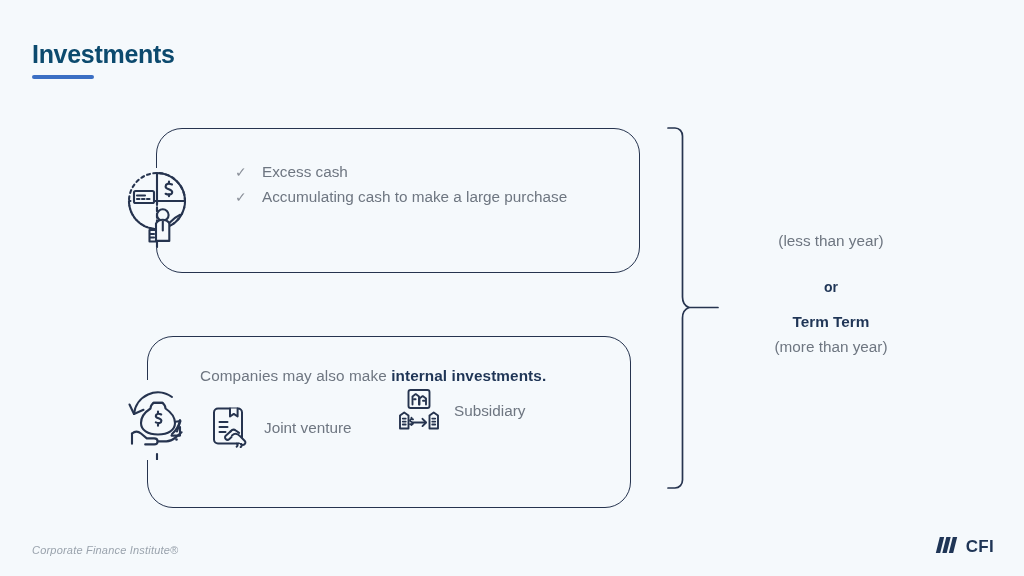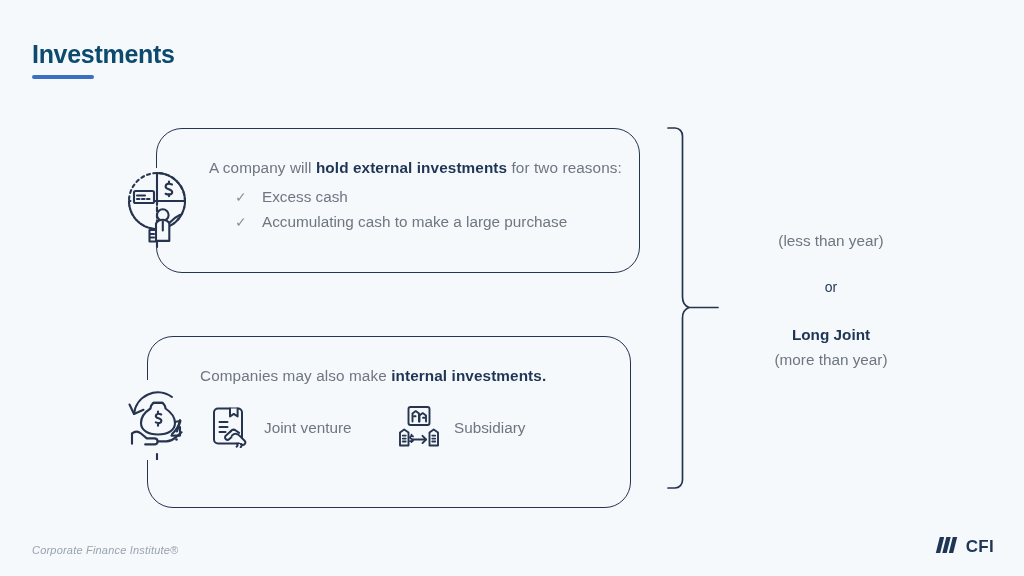--- a/index.html
+++ b/index.html
@@ -212,9 +212,6 @@
 
   <div class="card" id="card-external">
     <div class="card-body">
-      <div class="card-text">
-        <span>A company will </span><b>hold external investments</b><span> for two reasons:</span>
-      </div>
       <ul class="bullets">
         <li>
           <span class="check">✓</span>

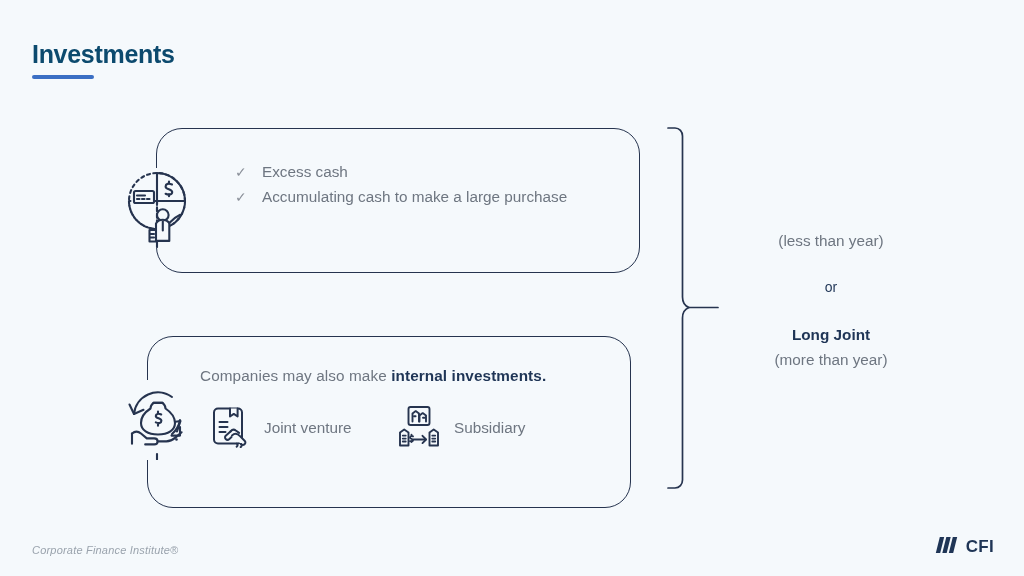--- a/index.html
+++ b/index.html
@@ -169,10 +169,10 @@
   }
   .term-or {
     font-size: 14px;
-    font-weight: normal;
+    font-weight: bold;
     color: #1f3556;
     line-height: 25px;
-    margin: 22px 0 22px 0;
+    margin: 22px 0 9px 0;
   }
 
   

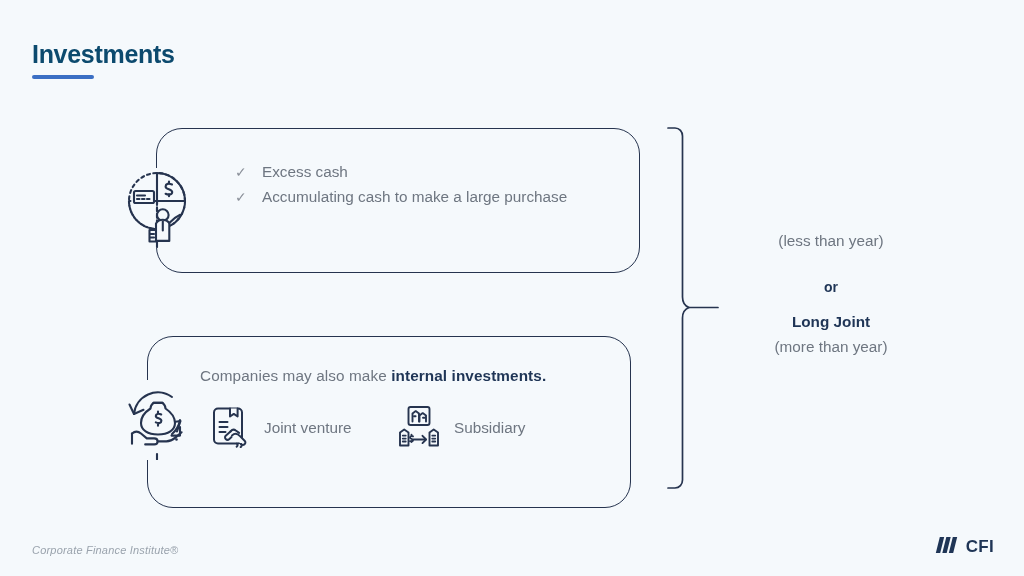--- a/index.html
+++ b/index.html
@@ -316,7 +316,7 @@
   <div class="terms">
     <div class="term-sub">(less than year)</div>
     <div class="term-or">or</div>
-    <div class="term-name">Long Joint</div>
+    <div class="term-name">Term Term</div>
     <div class="term-sub">(more than year)</div>
   </div>
 

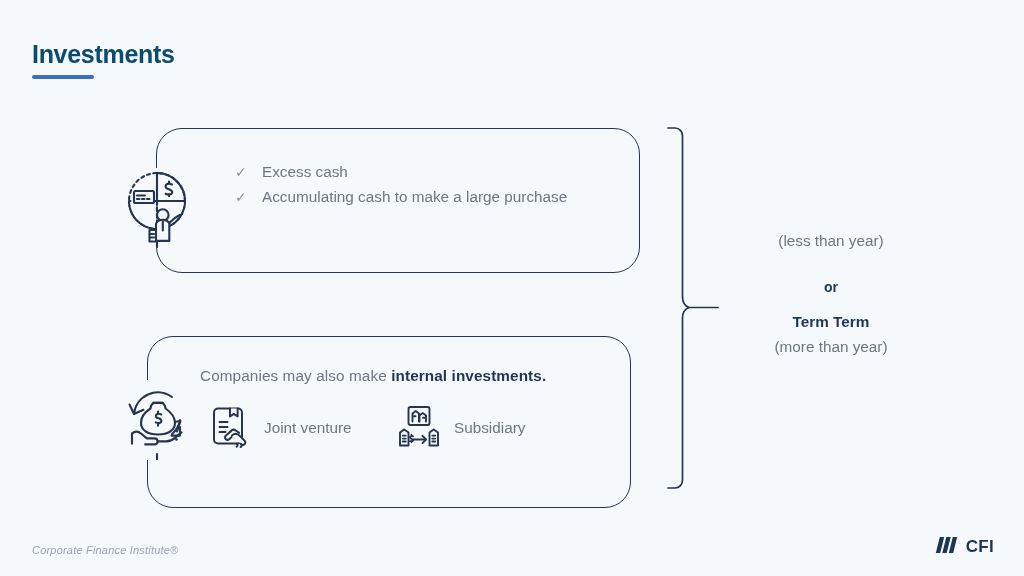--- a/index.html
+++ b/index.html
@@ -130,7 +130,7 @@
   }
   #row-subsidiary {
     left: 396px;
-    top: 404px;
+    top: 387px;
     gap: 12px;
   }
   .icon-label {

